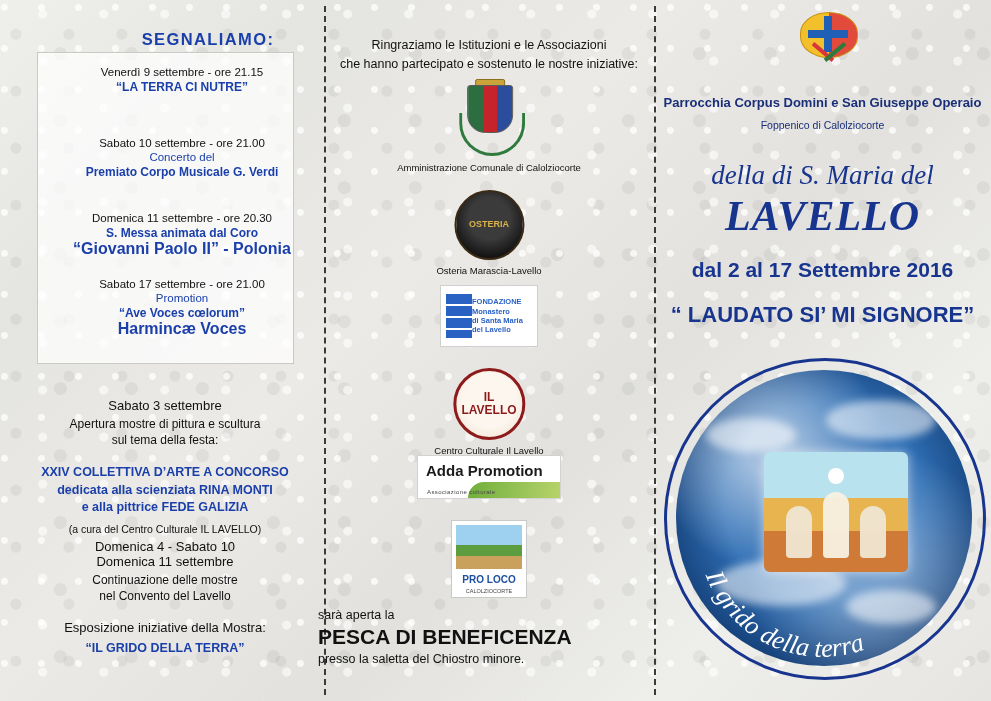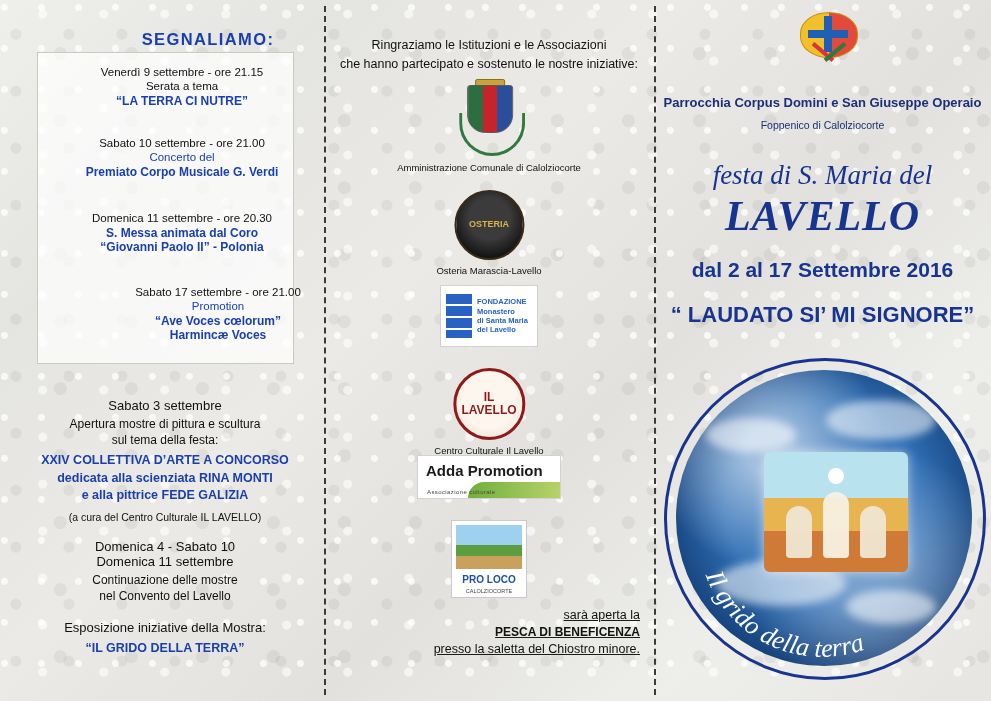--- a/index.html
+++ b/index.html
@@ -149,7 +149,6 @@
 
     <div class="ev" style="top:66px;">
       <div class="d">Venerdì 9 settembre - ore 21.15</div>
-      <div class="s">Serata a tema</div>
       <div class="t">“LA TERRA CI NUTRE”</div>
     </div>
 

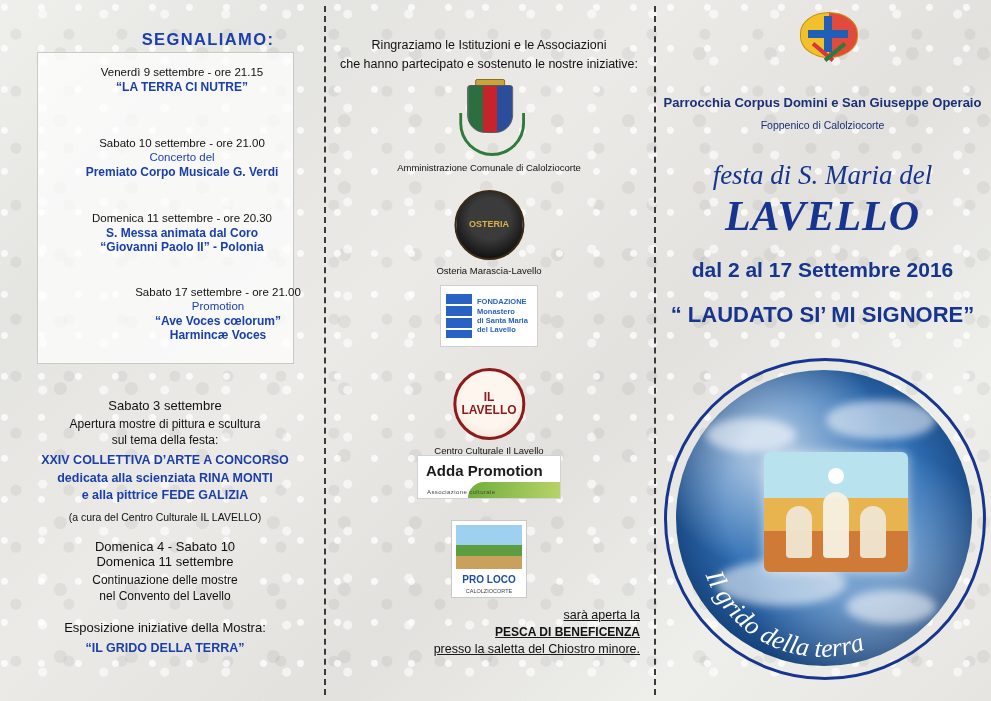--- a/index.html
+++ b/index.html
@@ -267,7 +267,7 @@
 
   <div class="parish">Parrocchia Corpus Domini e San Giuseppe Operaio</div>
   <div class="parish2">Foppenico di Calolziocorte</div>
-  <div class="festa1">festa di S. Maria del</div>
+  <div class="festa1">della di S. Maria del</div>
   <div class="festa2">LAVELLO</div>
   <div class="dates">dal 2 al 17 Settembre 2016</div>
   <div class="motto">“ LAUDATO SI’ MI SIGNORE”</div>

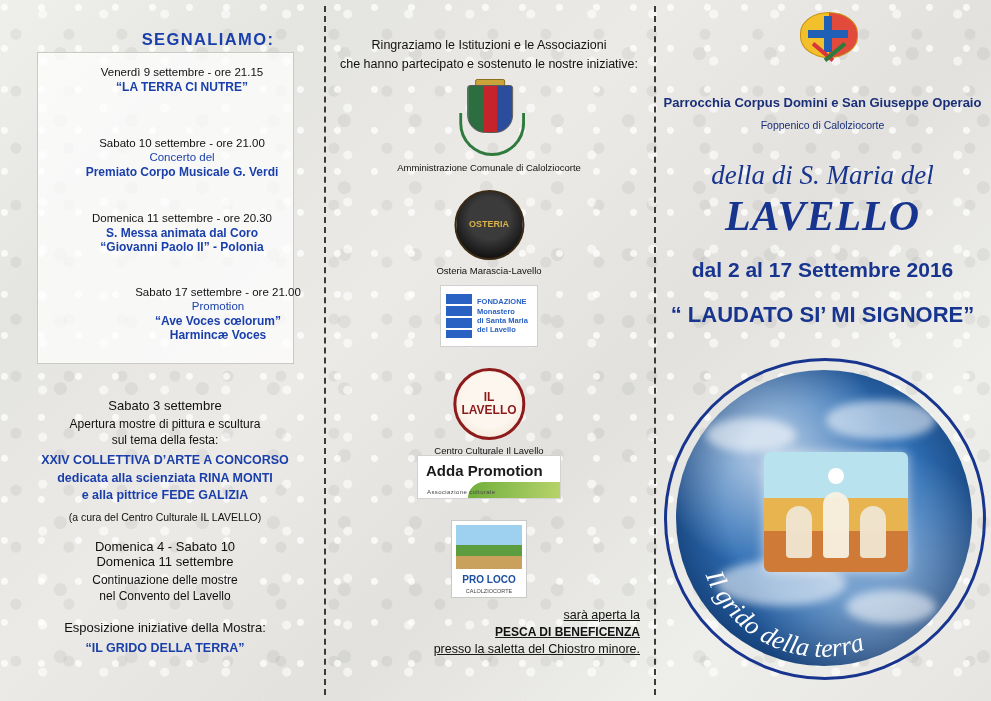--- a/index.html
+++ b/index.html
@@ -41,7 +41,7 @@
   .ev .d{font-size:11.5px;color:#111;}
   .ev .s{font-size:11.5px;color:#111;margin-top:2px;}
   .ev .t{font-size:12px;font-weight:bold;color:#1a3faa;margin-top:2px;}
-  .ev .t2{font-size:12px;font-weight:bold;color:#1a3faa;}
+  .ev .t2{font-size:16px;font-weight:bold;color:#1a3faa;}
 
   .blk{position:absolute;left:20px;width:290px;text-align:center;}
   .blk .h{font-size:13px;font-weight:normal;color:#111;}

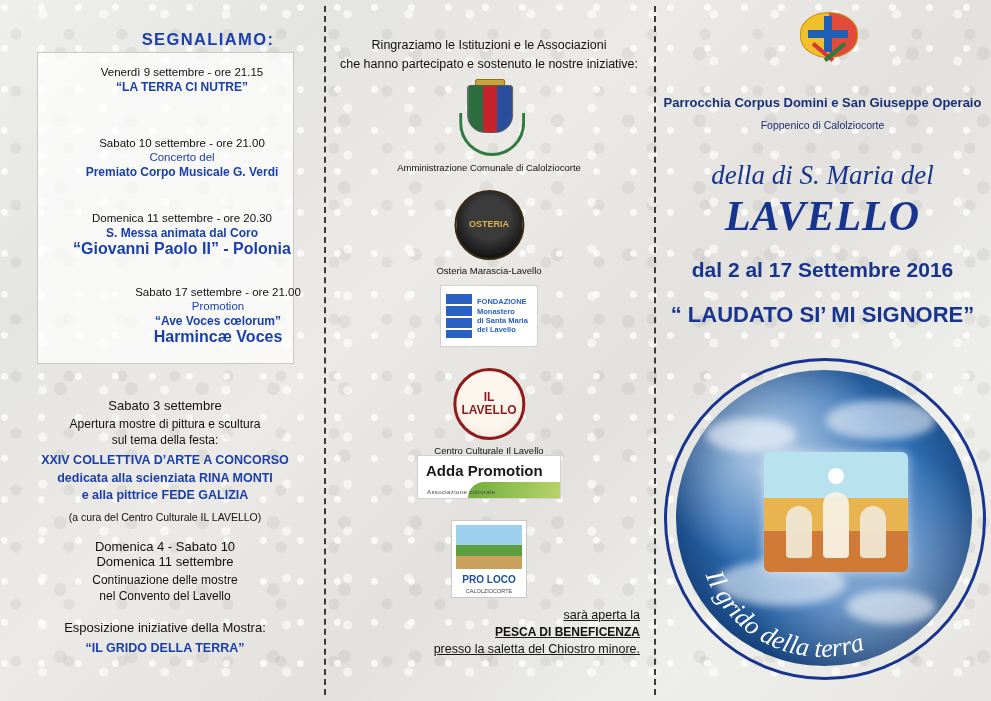--- a/index.html
+++ b/index.html
@@ -164,7 +164,7 @@
       <div class="t2">“Giovanni Paolo II” - Polonia</div>
     </div>
 
-    <div class="ev" style="top:286px;margin-left:36px;">
+    <div class="ev" style="top:278px;">
       <div class="d">Sabato 17 settembre - ore 21.00</div>
       <div class="s" style="color:#1a3faa;">Promotion</div>
       <div class="t">“Ave Voces cœlorum”</div>

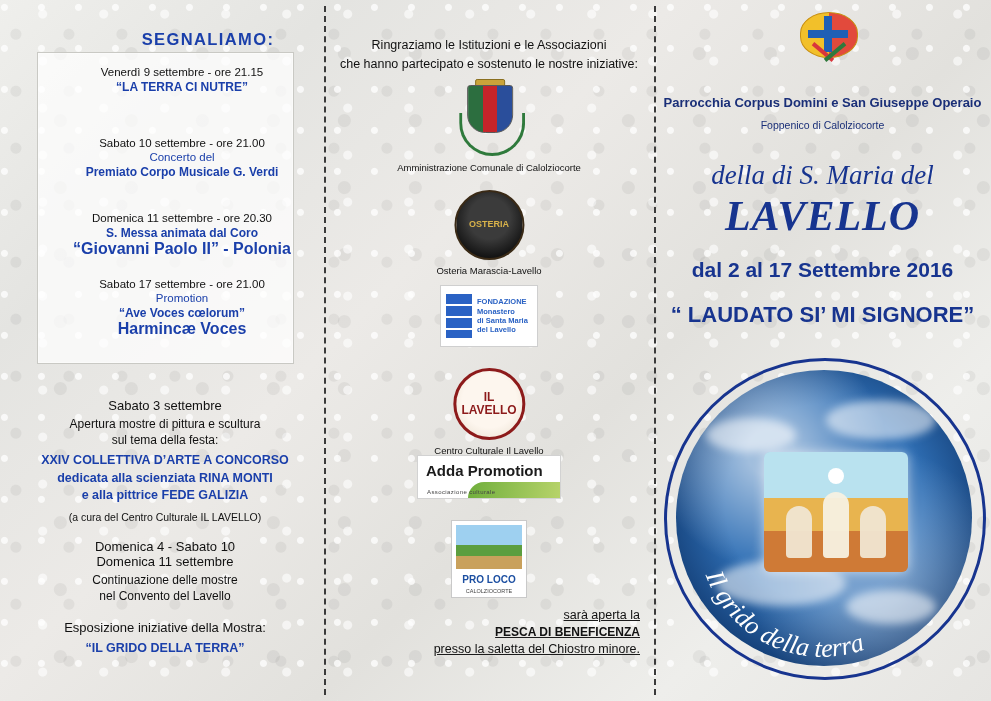--- a/index.html
+++ b/index.html
@@ -75,7 +75,7 @@
   .fondazione{width:96px;height:60px;margin:0 auto;background:#fff;border:1px solid #cfcfcf;display:flex;align-items:center;}
   .fondazione .sq{width:26px;height:44px;margin-left:5px;background:
     linear-gradient(#2a62c4 0 10px,#fff 10px 12px,#2a62c4 12px 22px,#fff 22px 24px,#2a62c4 24px 34px,#fff 34px 36px,#2a62c4 36px 44px);}
-  .fondazione .tx{margin-left:5px;font-size:7.5px;color:#2a62c4;font-weight:bold;line-height:1.25;text-align:left;}
+  .fondazione .tx{font-size:7.5px;color:#2a62c4;font-weight:bold;line-height:1.25;text-align:left;}
   .adda{width:142px;height:42px;margin:0 auto;background:#fff;border:1px solid #d2d2d2;position:relative;}
   .adda .t{position:absolute;left:8px;top:6px;font-size:15px;font-weight:bold;color:#1b1b1b;}
   .adda .sub{position:absolute;left:9px;bottom:3px;font-size:6px;color:#444;letter-spacing:.4px;}

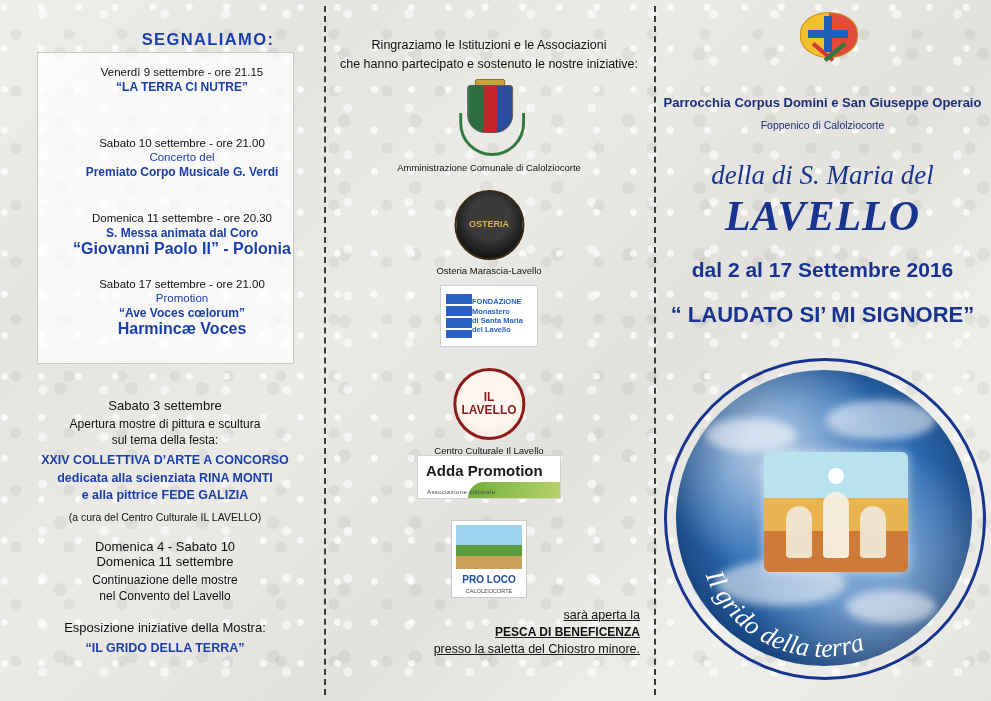--- a/index.html
+++ b/index.html
@@ -175,7 +175,7 @@
       <div class="h">Sabato 3 settembre</div>
       <div class="p" style="white-space:pre-line;">Apertura  mostre  di pittura  e scultura
 sul  tema della festa:</div>
-      <div class="b" style="margin-top:4px;">XXIV COLLETTIVA D’ARTE  A CONCORSO</div>
+      <div class="b" style="margin-top:16px;">XXIV COLLETTIVA D’ARTE  A CONCORSO</div>
       <div class="b">dedicata alla scienziata RINA MONTI</div>
       <div class="b">e alla pittrice FEDE GALIZIA</div>
       <div class="sm">(a cura del Centro Culturale IL LAVELLO)</div>

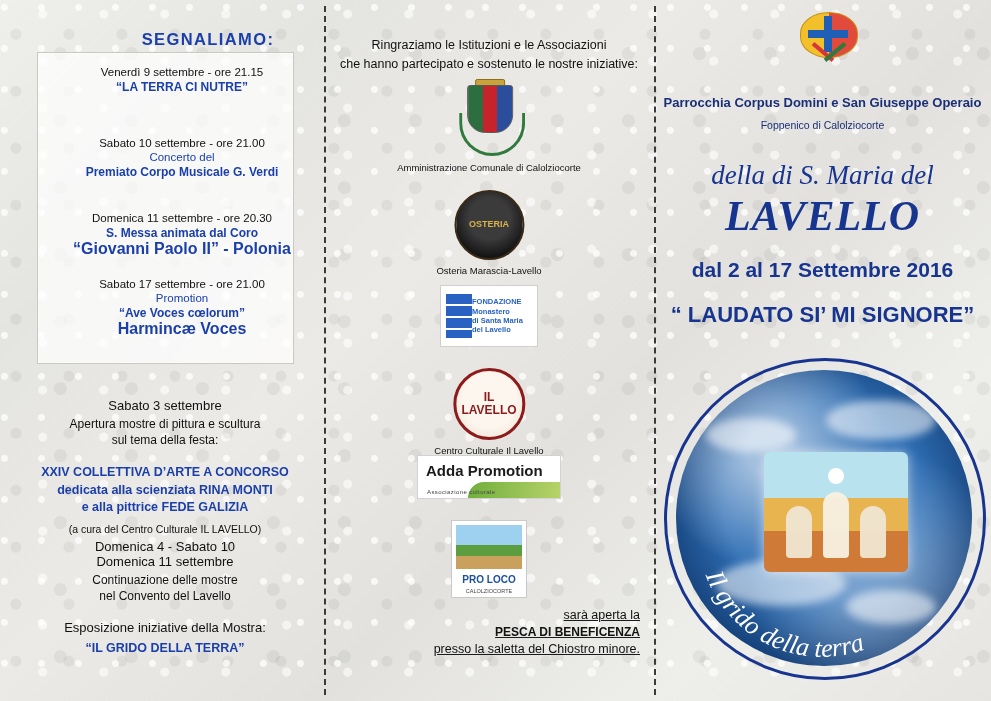--- a/index.html
+++ b/index.html
@@ -86,7 +86,7 @@
   .proloco .t{position:absolute;left:0;right:0;bottom:12px;text-align:center;font-size:10px;font-weight:bold;color:#1c4fa1;}
   .proloco .s{position:absolute;left:0;right:0;bottom:3px;text-align:center;font-size:5.5px;color:#444;}
 
-  .mid-foot{position:absolute;left:310px;width:330px;text-align:right;text-decoration:underline;}
+  .mid-foot{position:absolute;left:318px;width:330px;text-align:left;}
   .mid-foot .l1{font-size:12.5px;color:#111;}
   .mid-foot .l2{font-size:12px;font-weight:bold;color:#111;margin:3px 0;}
   .mid-foot .l3{font-size:12.5px;color:#111;}

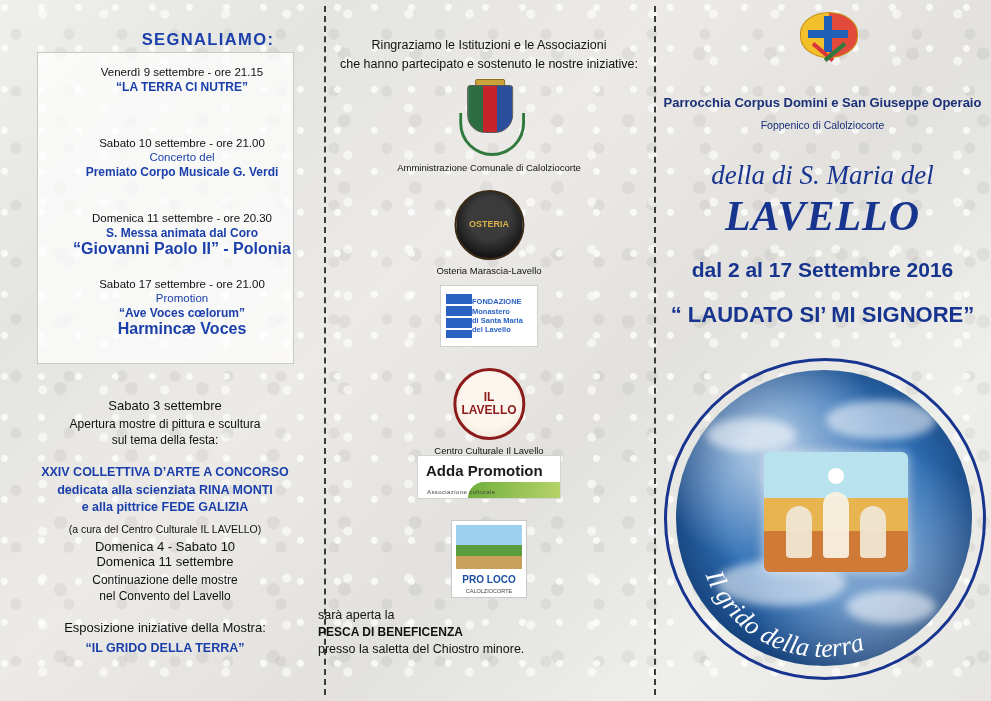--- a/index.html
+++ b/index.html
@@ -88,7 +88,7 @@
 
   .mid-foot{position:absolute;left:318px;width:330px;text-align:left;}
   .mid-foot .l1{font-size:12.5px;color:#111;}
-  .mid-foot .l2{font-size:12px;font-weight:bold;color:#111;margin:3px 0;}
+  .mid-foot .l2{font-size:21px;font-weight:bold;color:#111;margin:3px 0;}
   .mid-foot .l3{font-size:12.5px;color:#111;}
 
   

